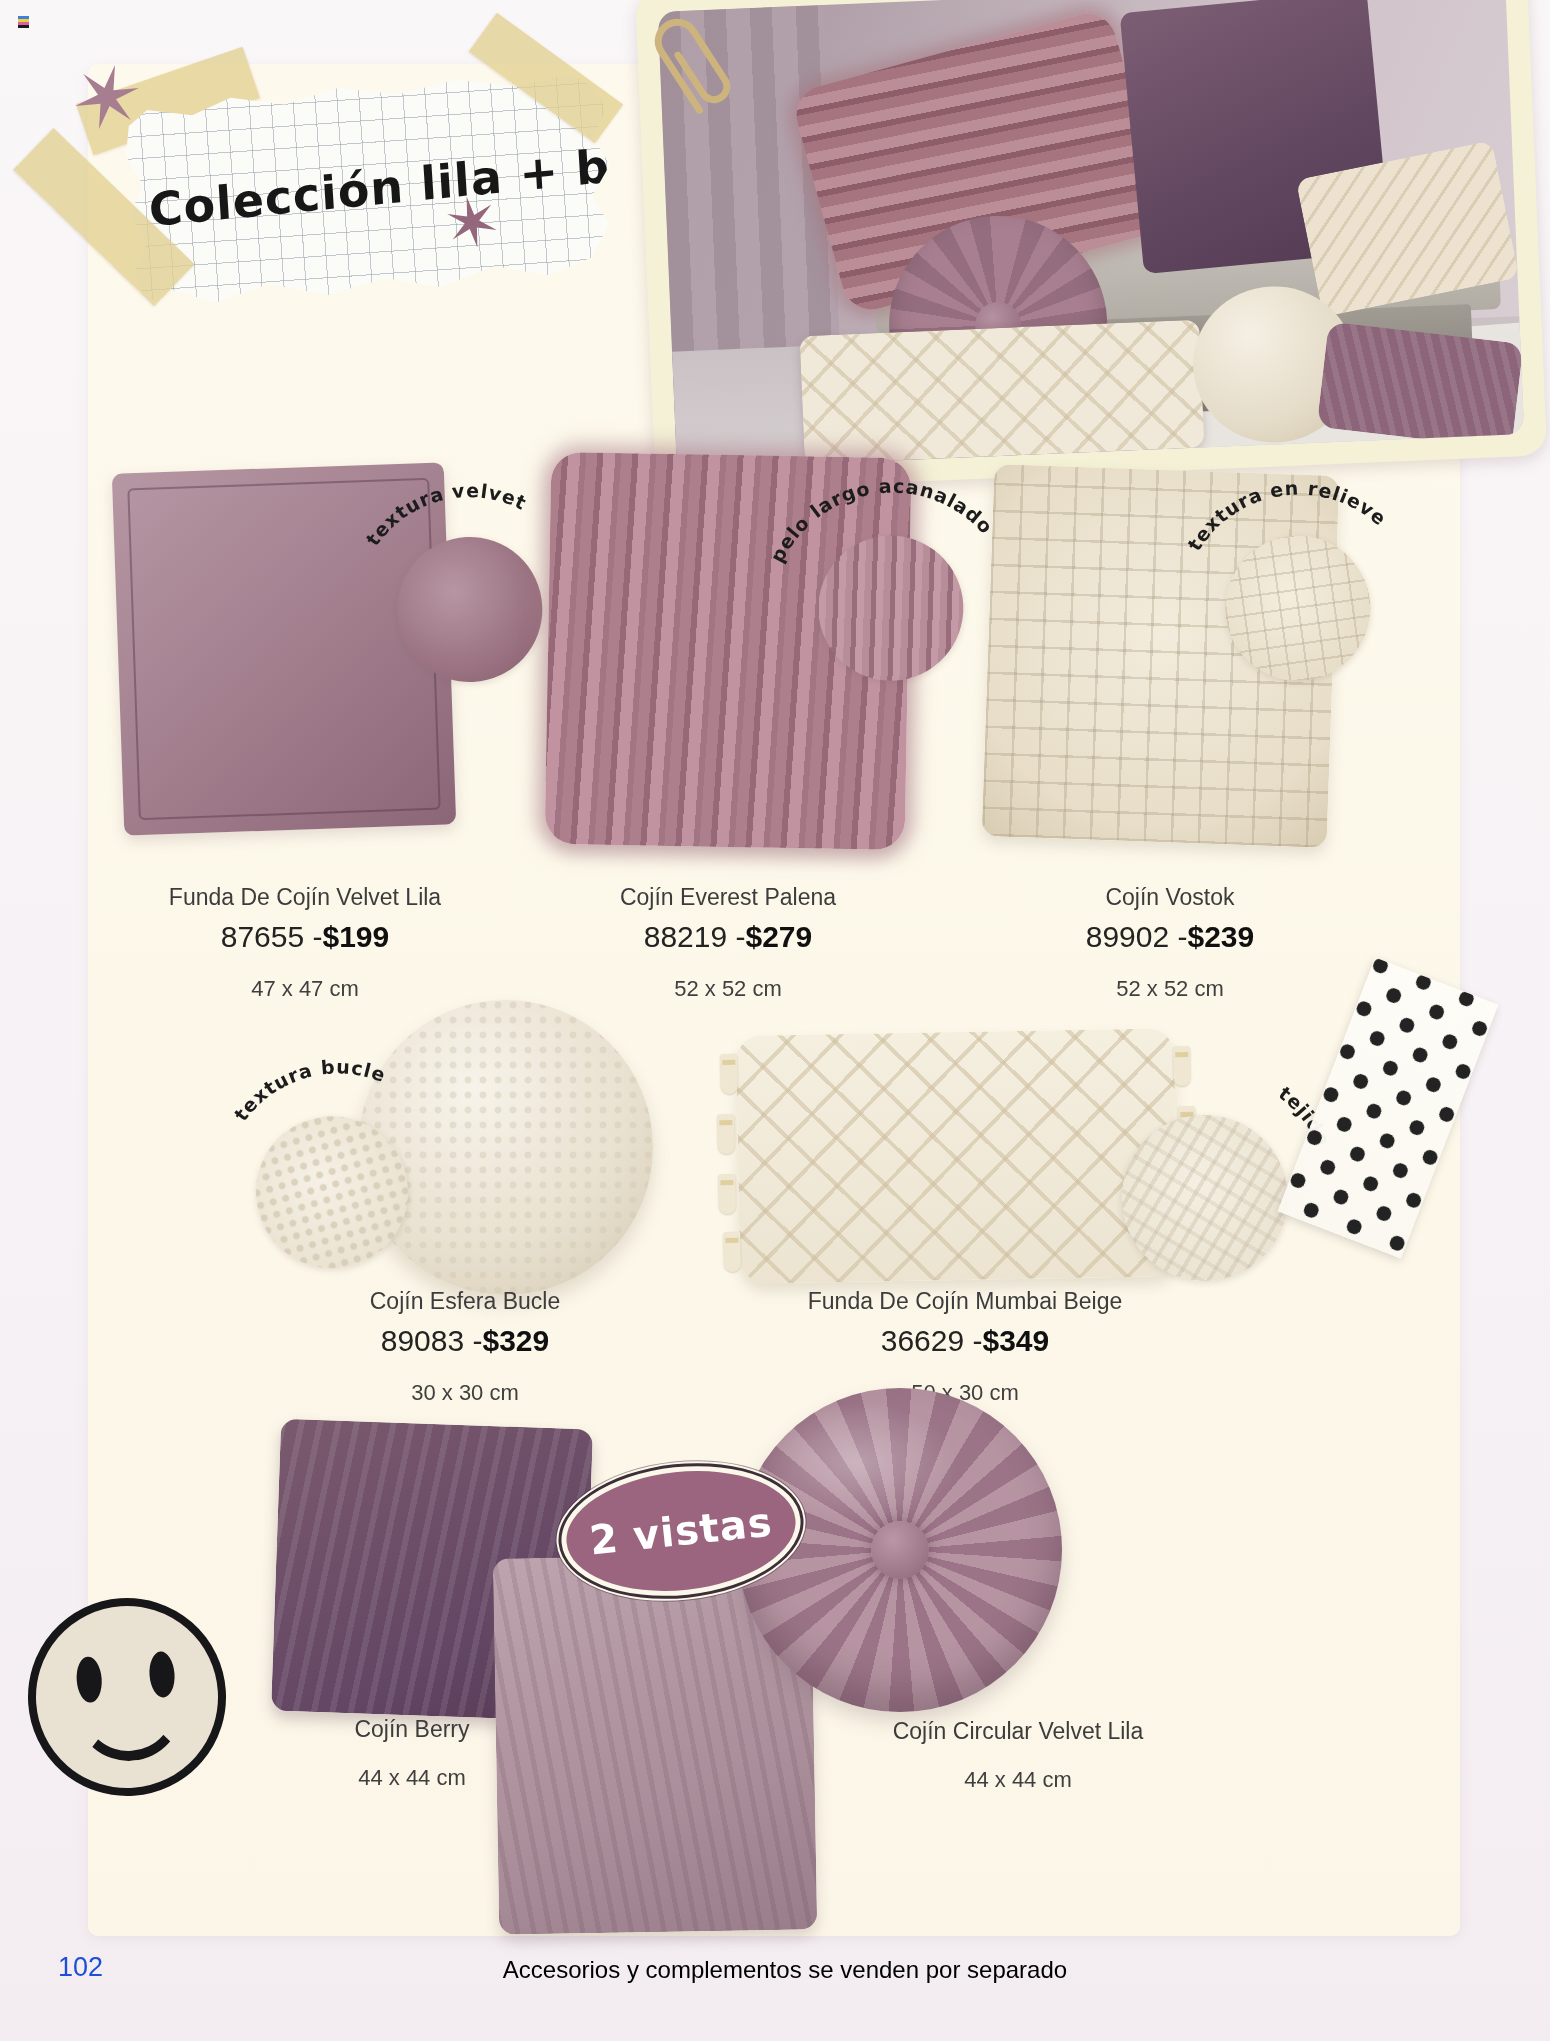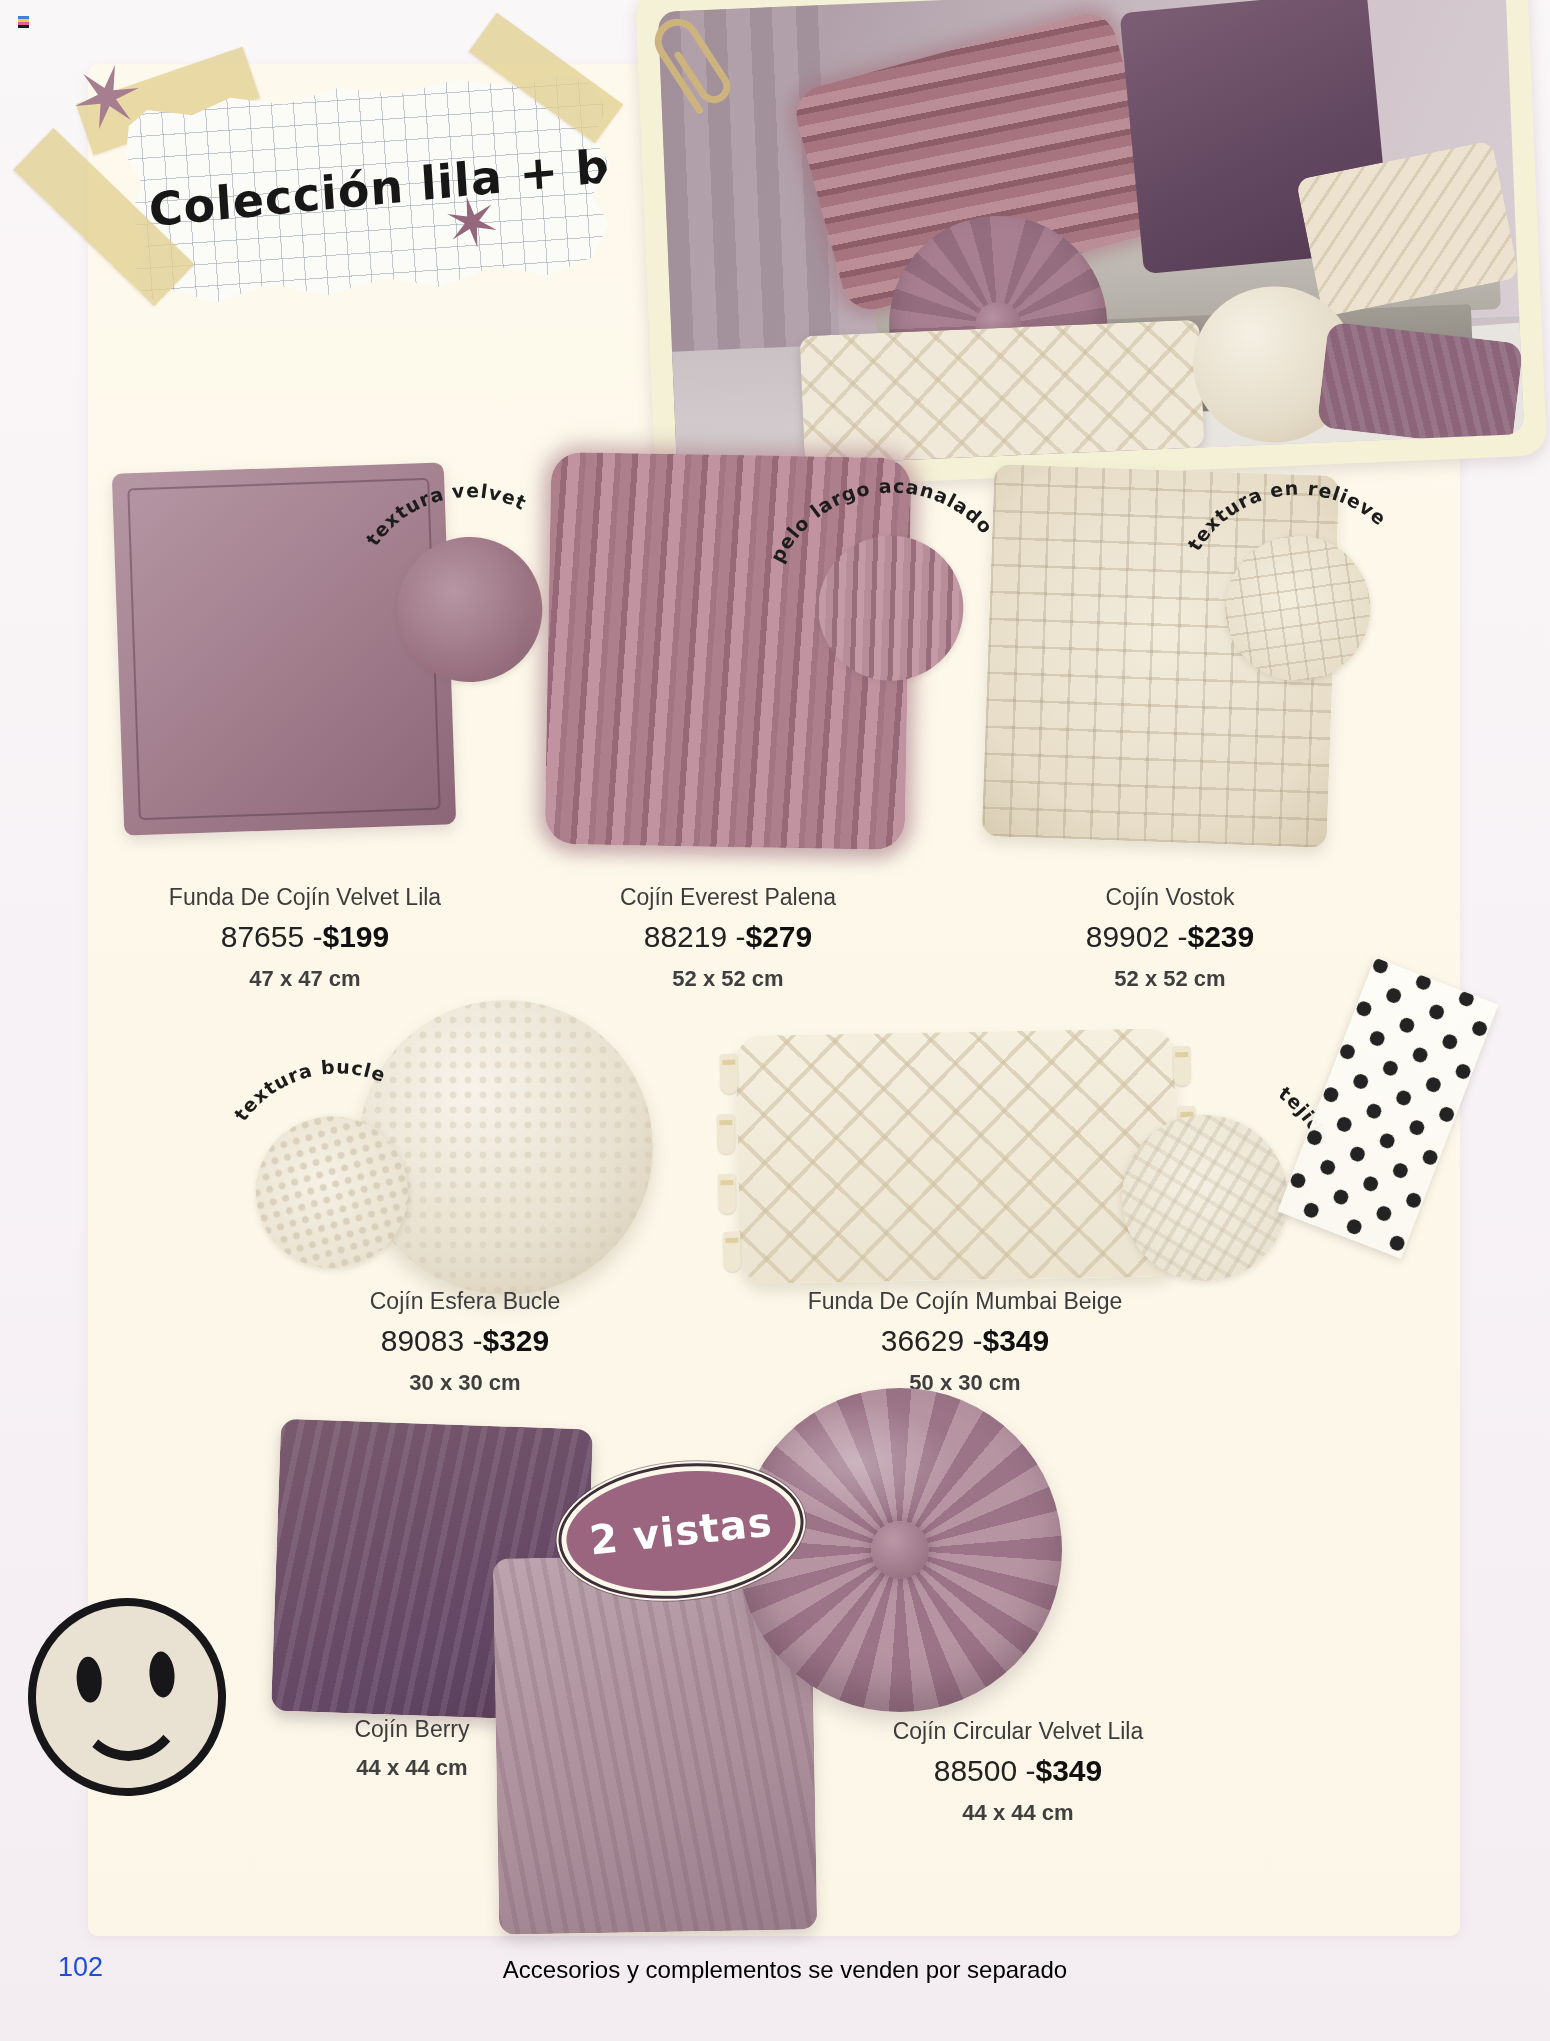--- a/index.html
+++ b/index.html
@@ -139,7 +139,7 @@
   .pname{font-size:23px;line-height:27px;}
   .ppriceline{margin-top:9px;font-size:30px;color:#232323;}
   .pval{font-weight:bold;color:#101010;}
-  .psize{margin-top:12px;font-size:22px;color:#3f3f3f;font-weight:bold;}
+  .psize{margin-top:22px;font-size:22px;color:#3f3f3f;}
   
   .smiley{left:28px;top:1598px;width:182px;height:182px;border-radius:50%;border:8px solid #17171a;
     background:#e9e1d2;transform:rotate(-4deg);}

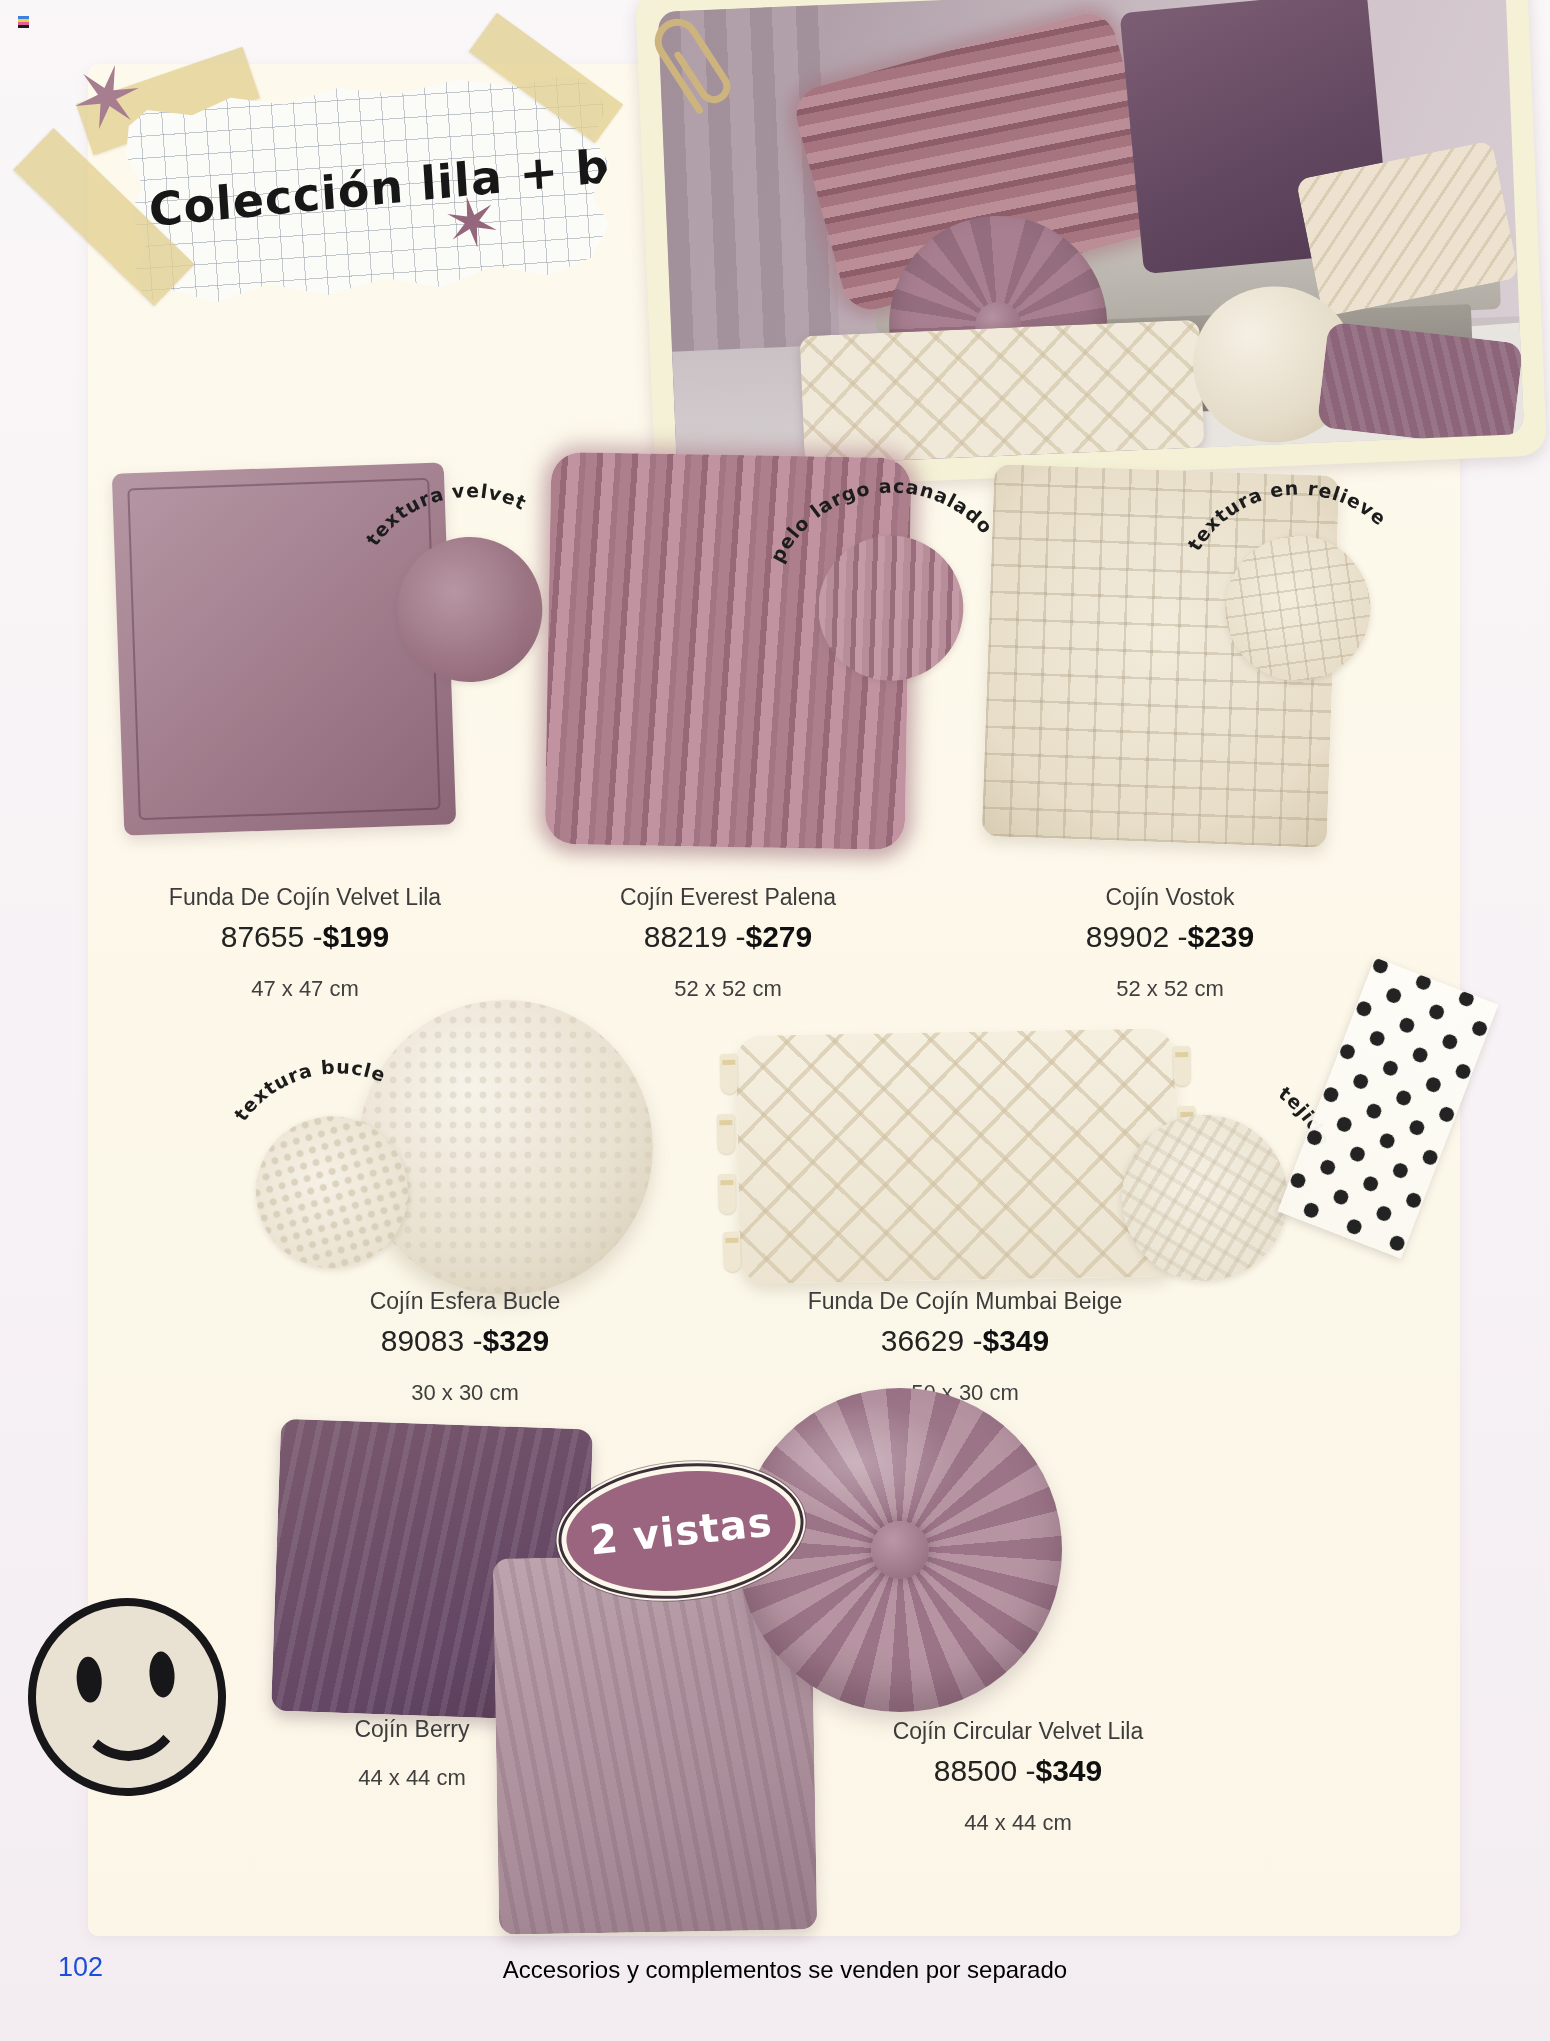--- a/index.html
+++ b/index.html
@@ -303,7 +303,6 @@
 </div>
 <div class="abs pcaption" style="left:808px;top:1718px">
   <div class="pname">Cojín Circular Velvet Lila</div>
-  <div class="ppriceline"><span class="pcode">88500</span><span class="psep"> -</span><span class="pval">$349</span></div>
   <div class="psize">44 x 44 cm</div>
 </div>
 

